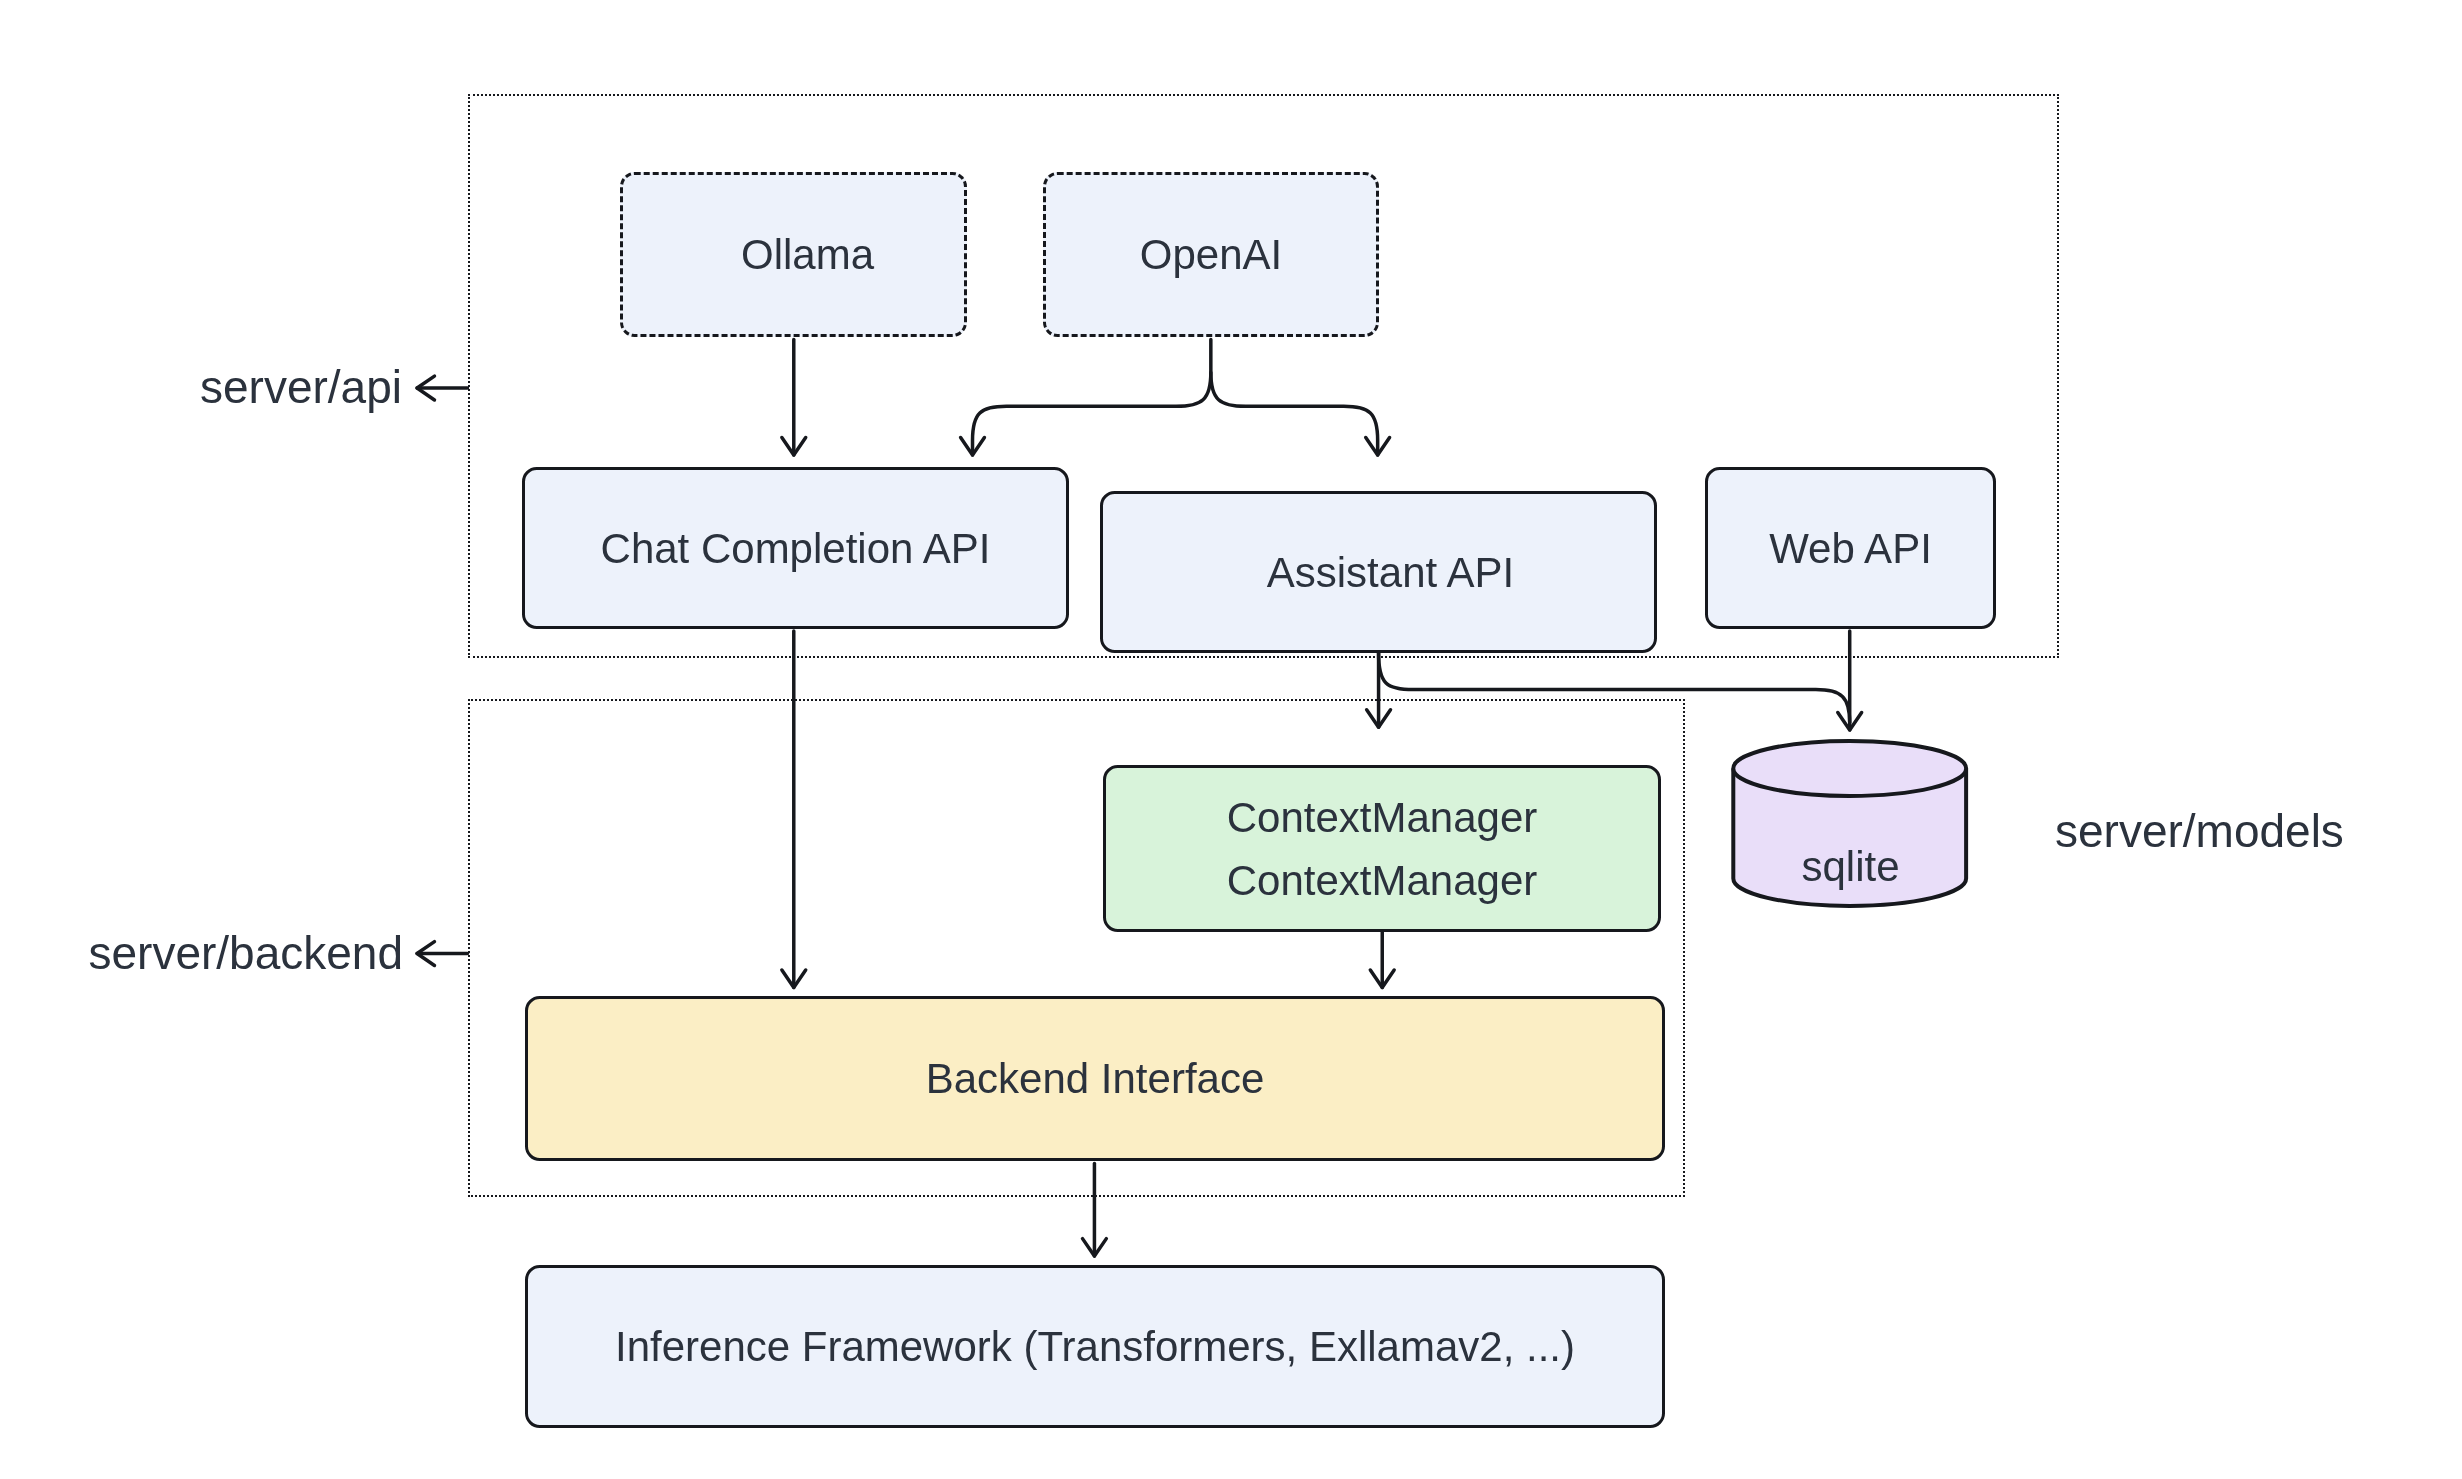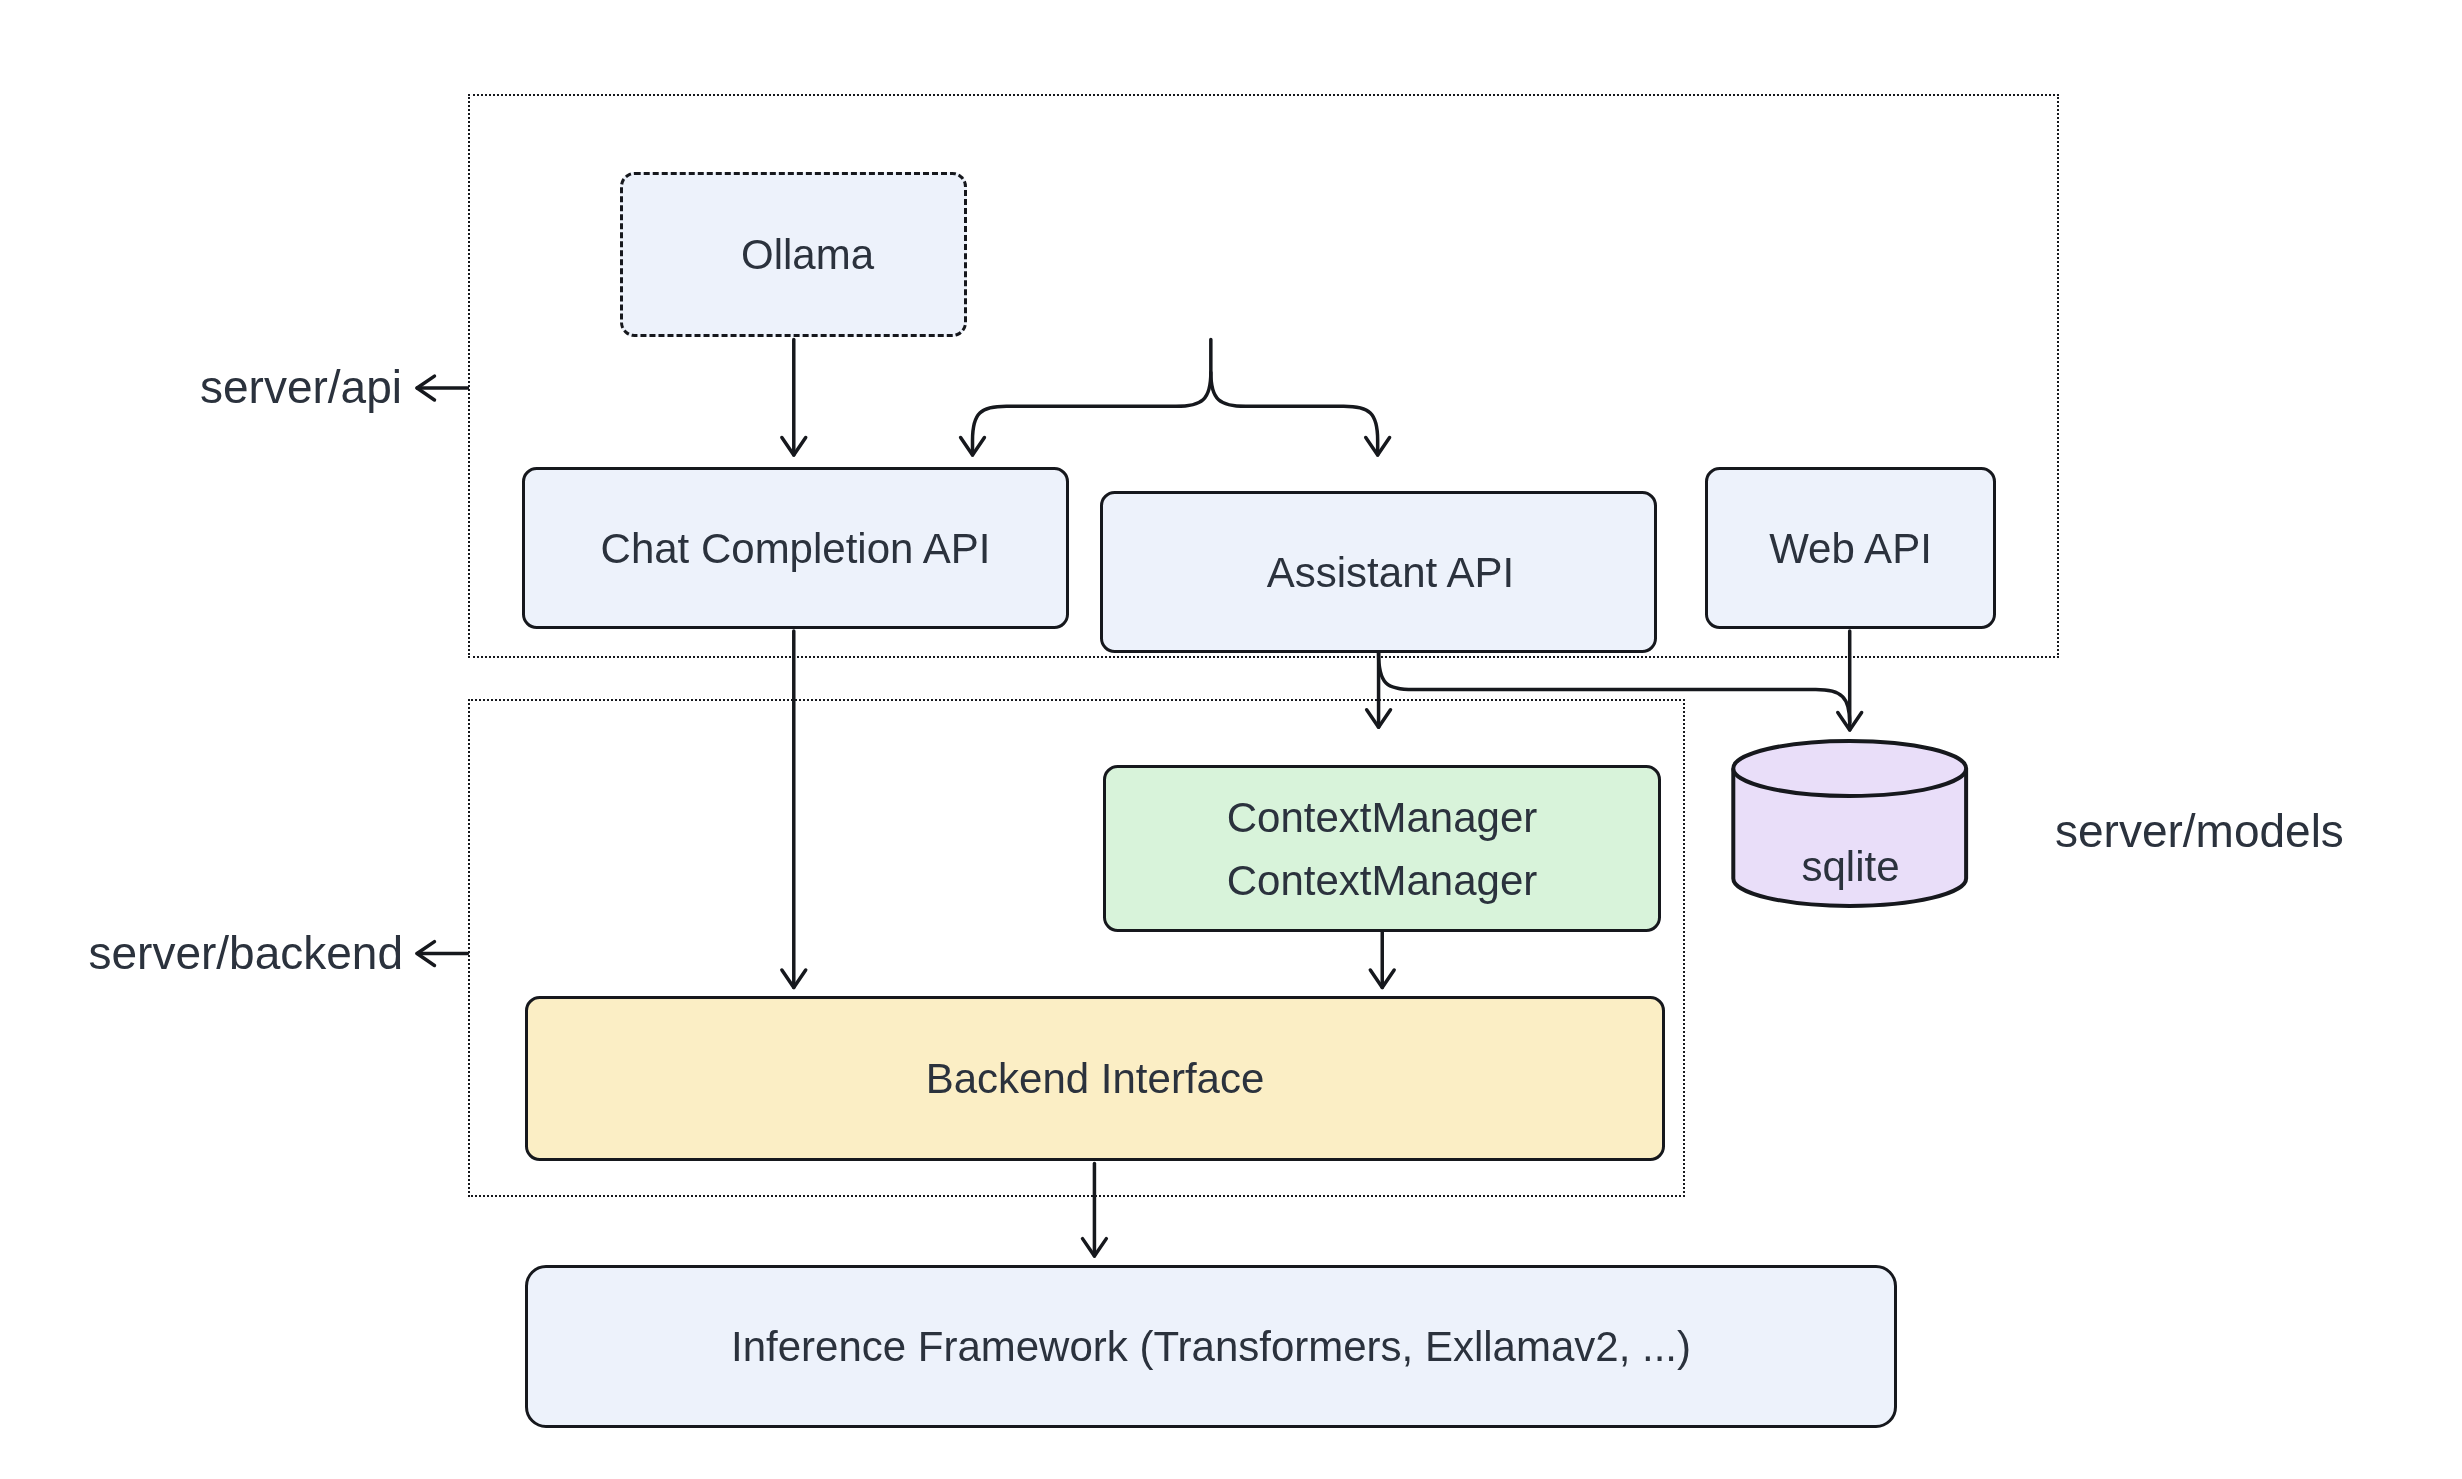--- a/index.html
+++ b/index.html
@@ -125,6 +125,9 @@
     <span>Ollama</span>
   </div>
 
+  <div class="node dashed fill-blue" style="left:1043px; top:172px; width:336px; height:165px;">
+    <span>OpenAI</span>
+  </div>
 
   <div class="node fill-blue" style="left:522px; top:467px; width:547px; height:162px;">
     <span>Chat Completion API</span>

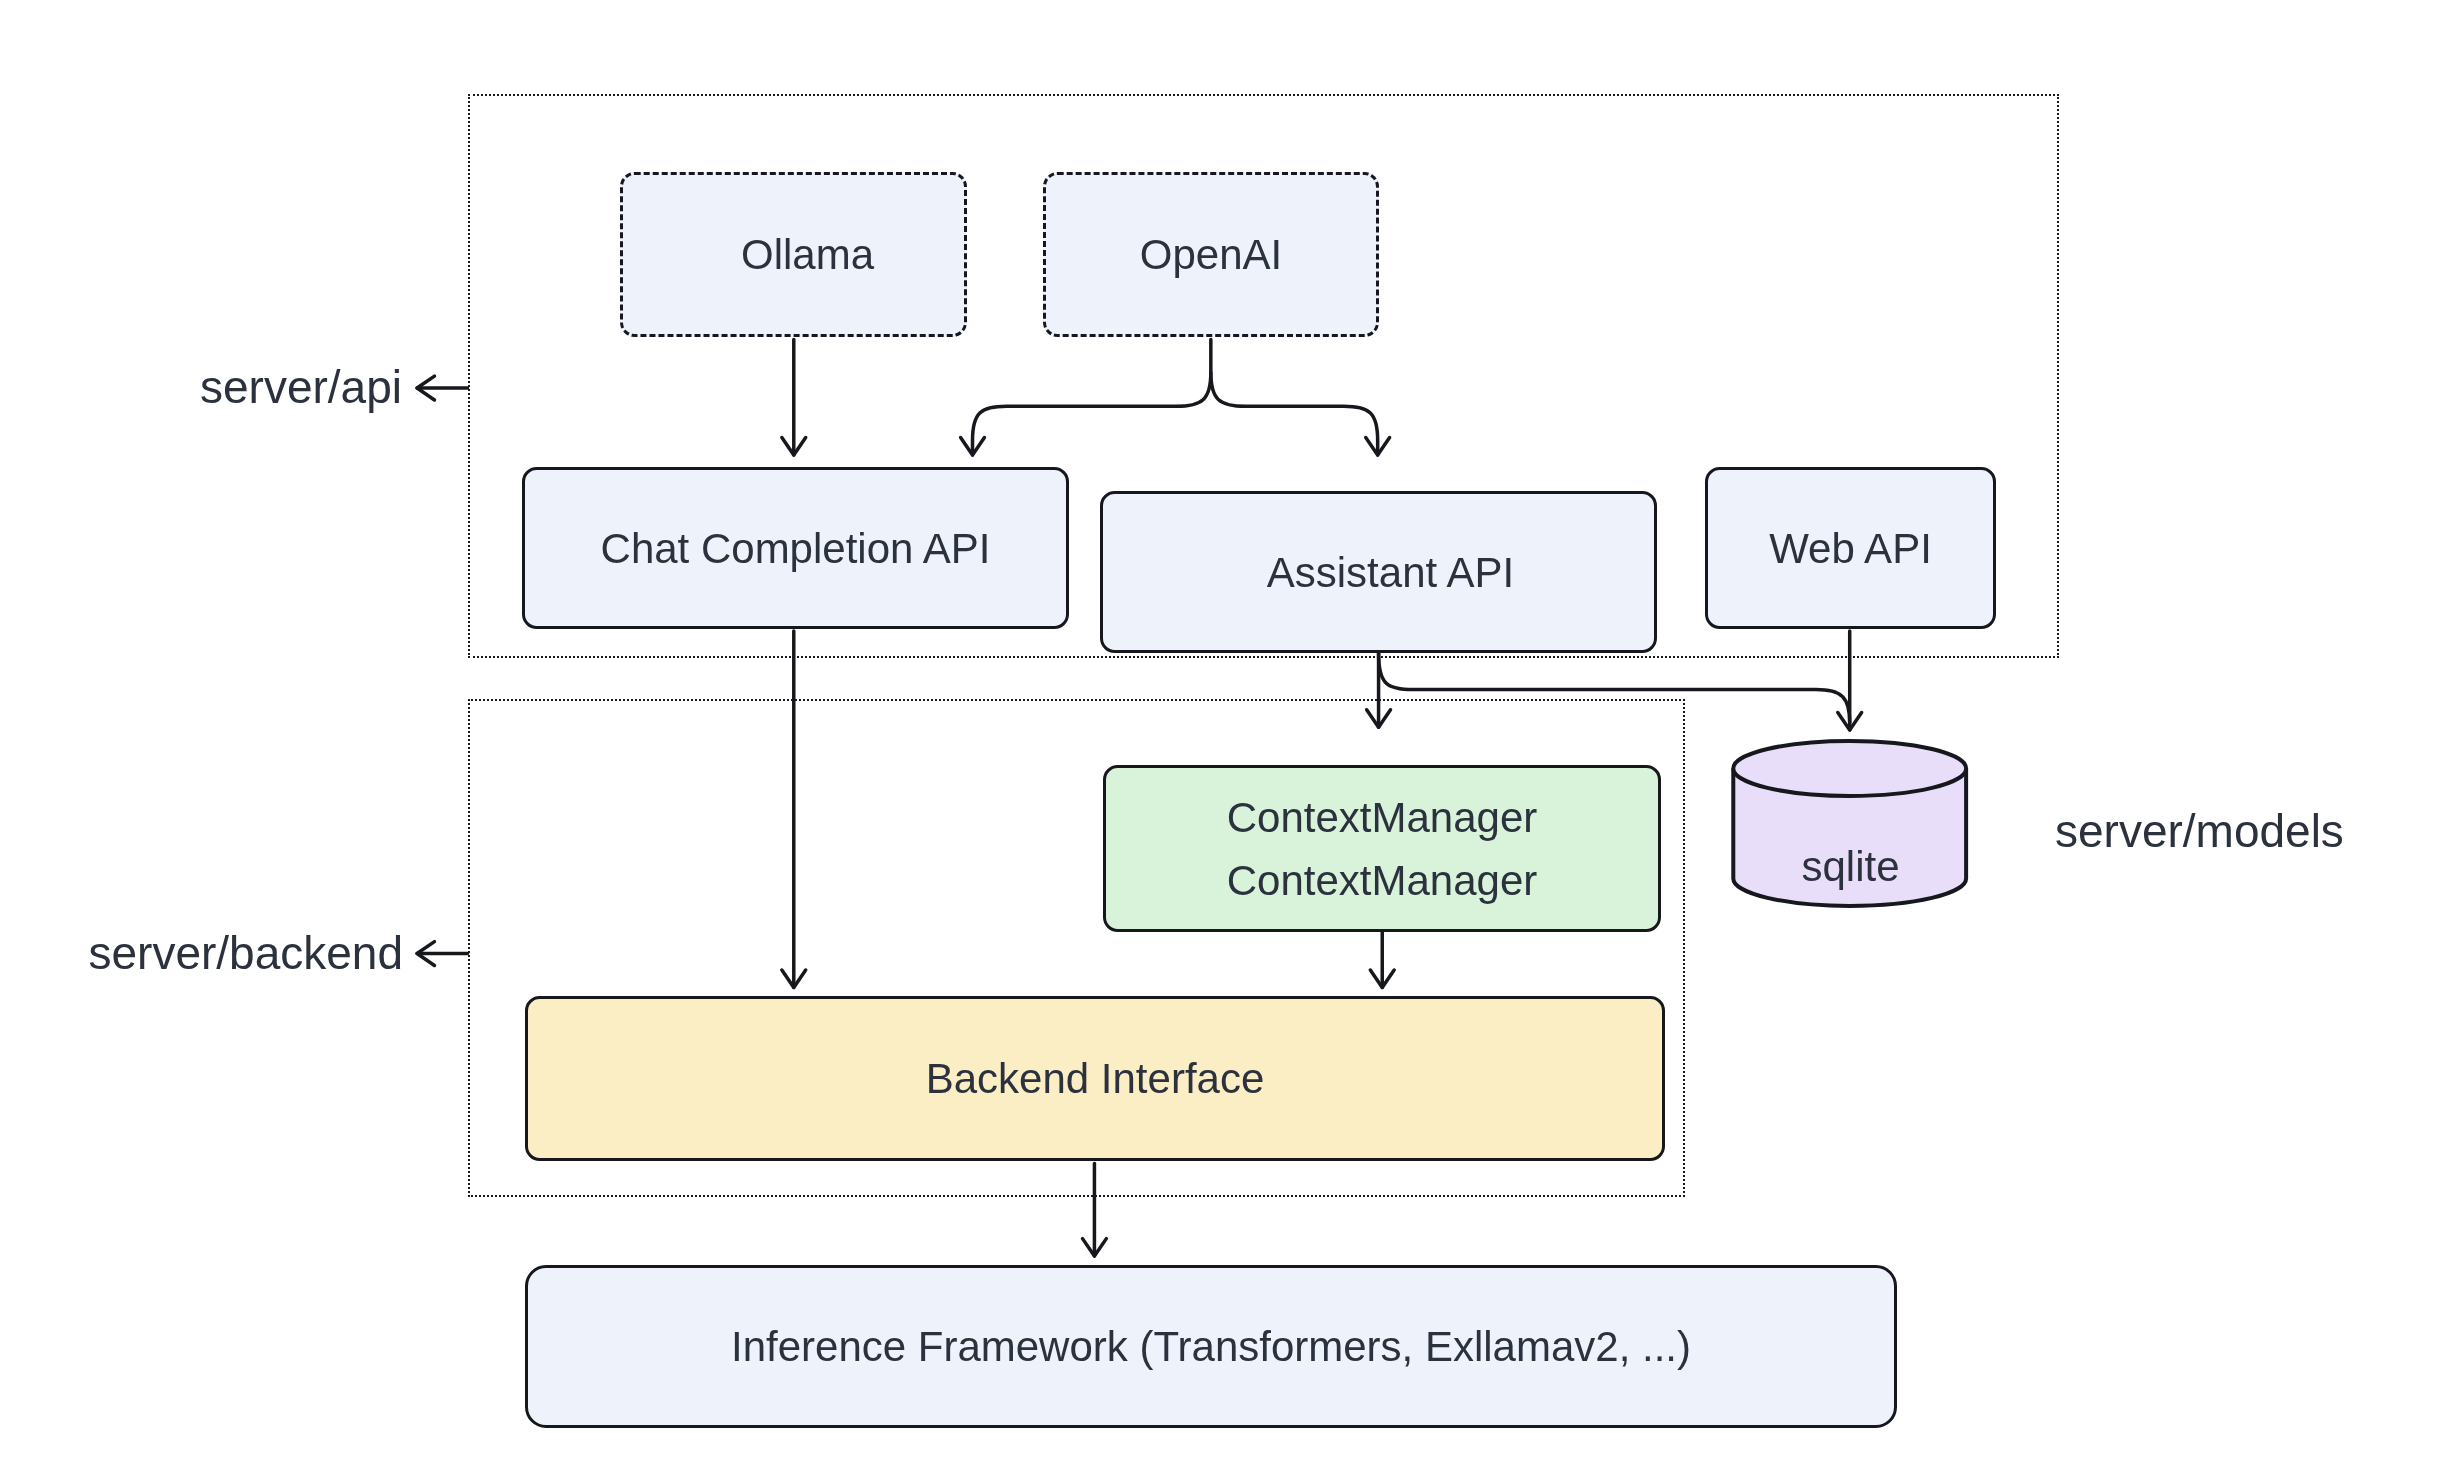--- a/index.html
+++ b/index.html
@@ -150,7 +150,7 @@
     <span>Backend Interface</span>
   </div>
 
-  <div class="node fill-blue" style="left:525px; top:1265px; width:1372px; height:163px;border-radius:21px;">
+  <div class="node fill-blue" style="left:525px; top:1265px; width:1140px; height:163px;">
     <span>Inference Framework (Transformers, Exllamav2, ...)</span>
   </div>
 

